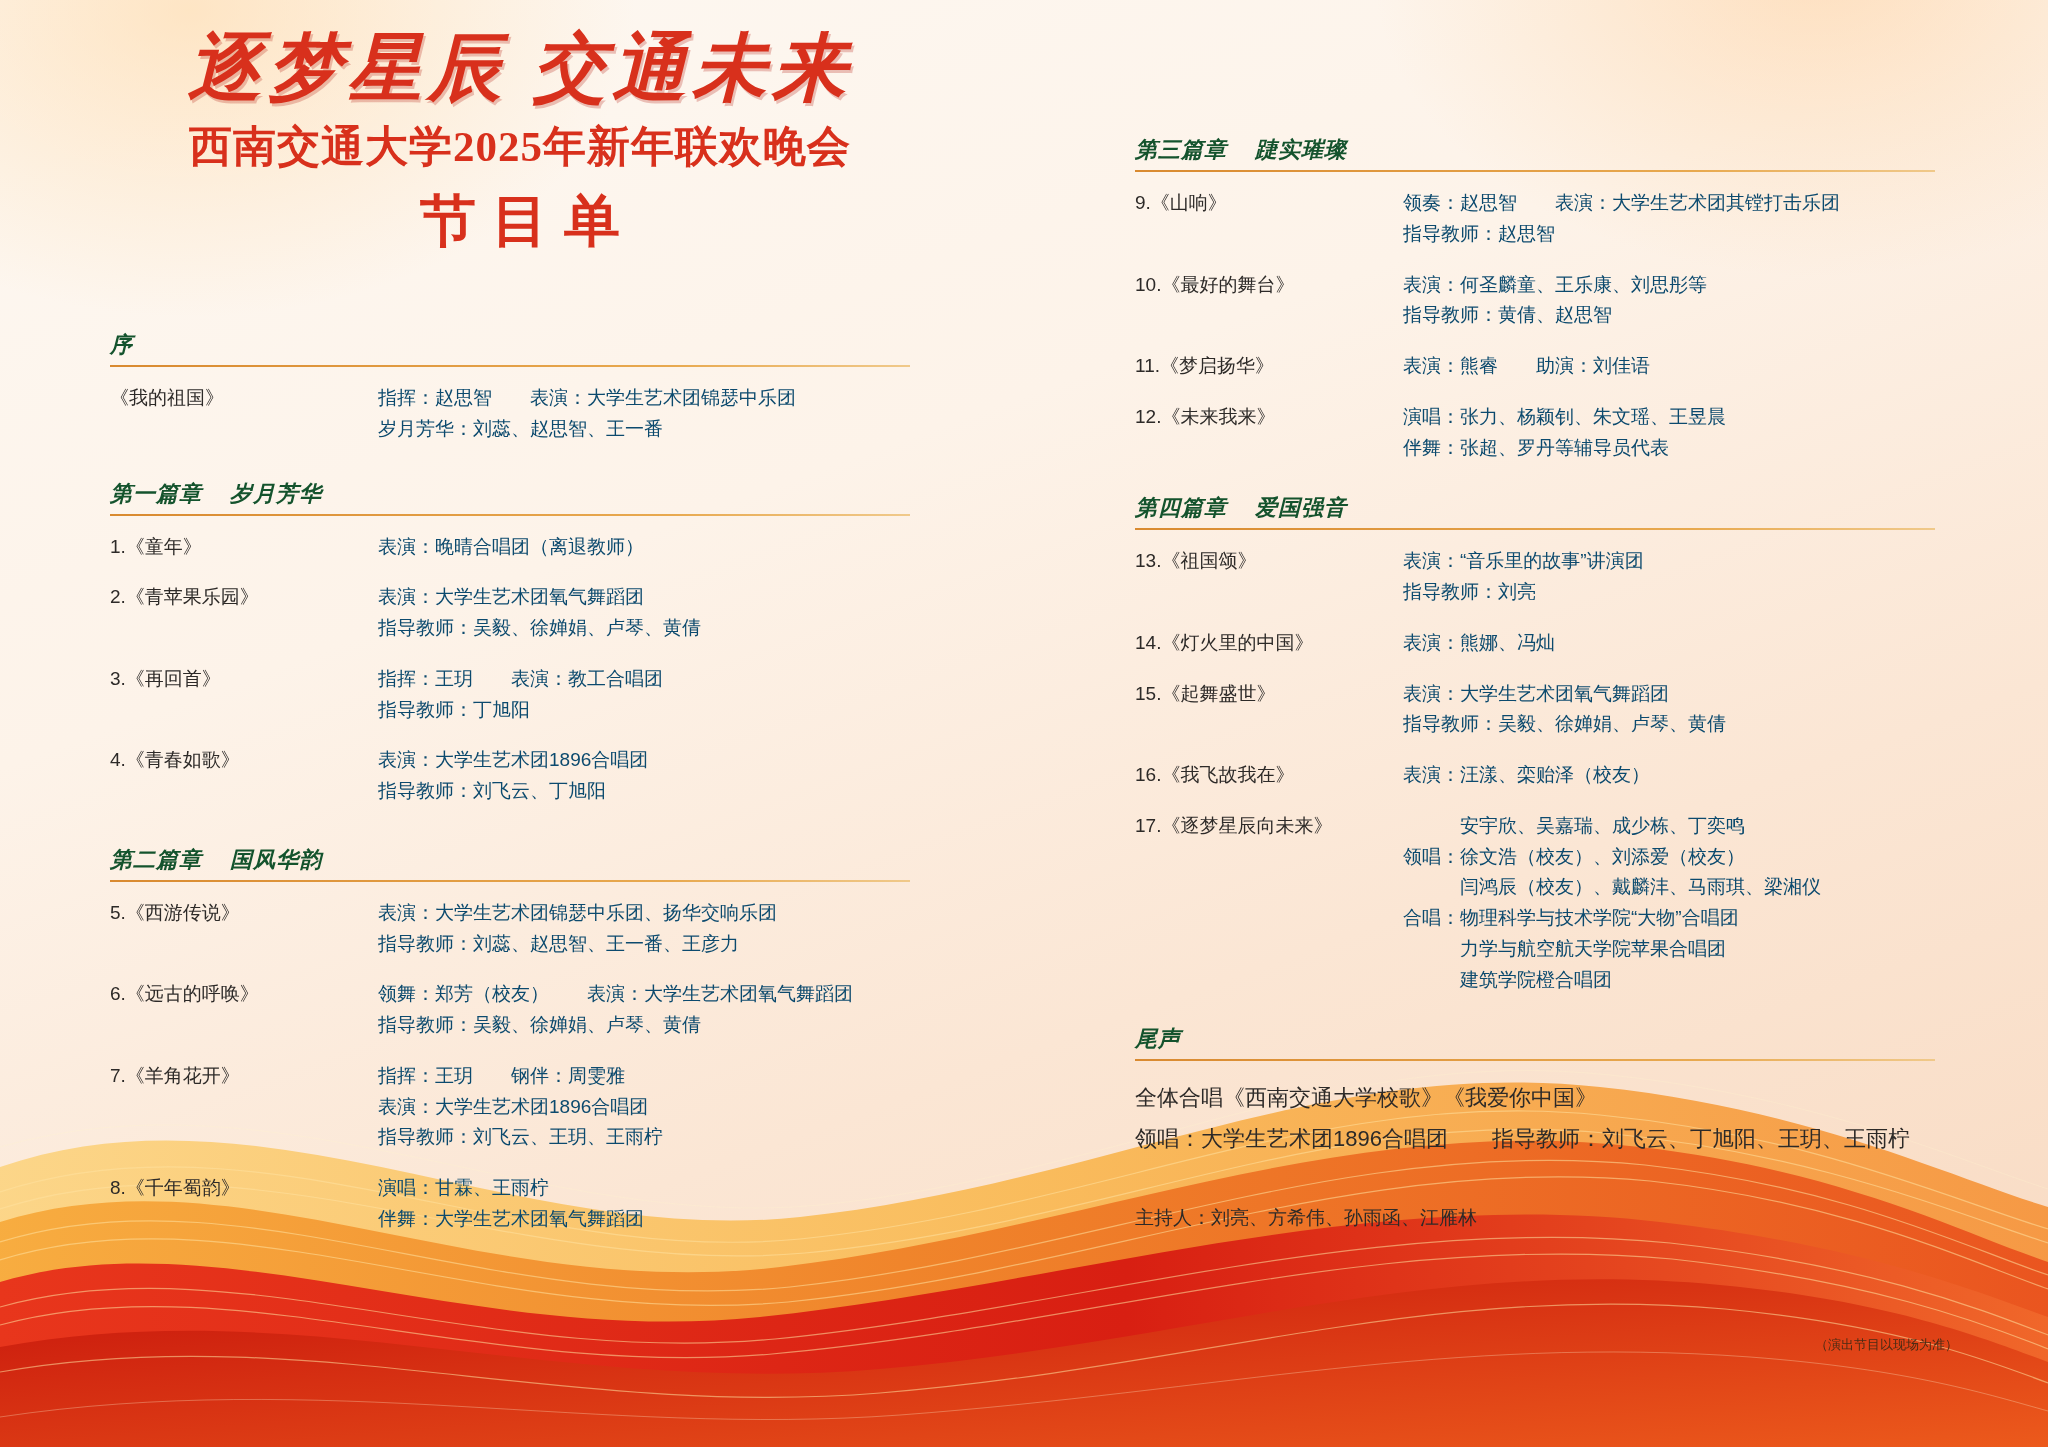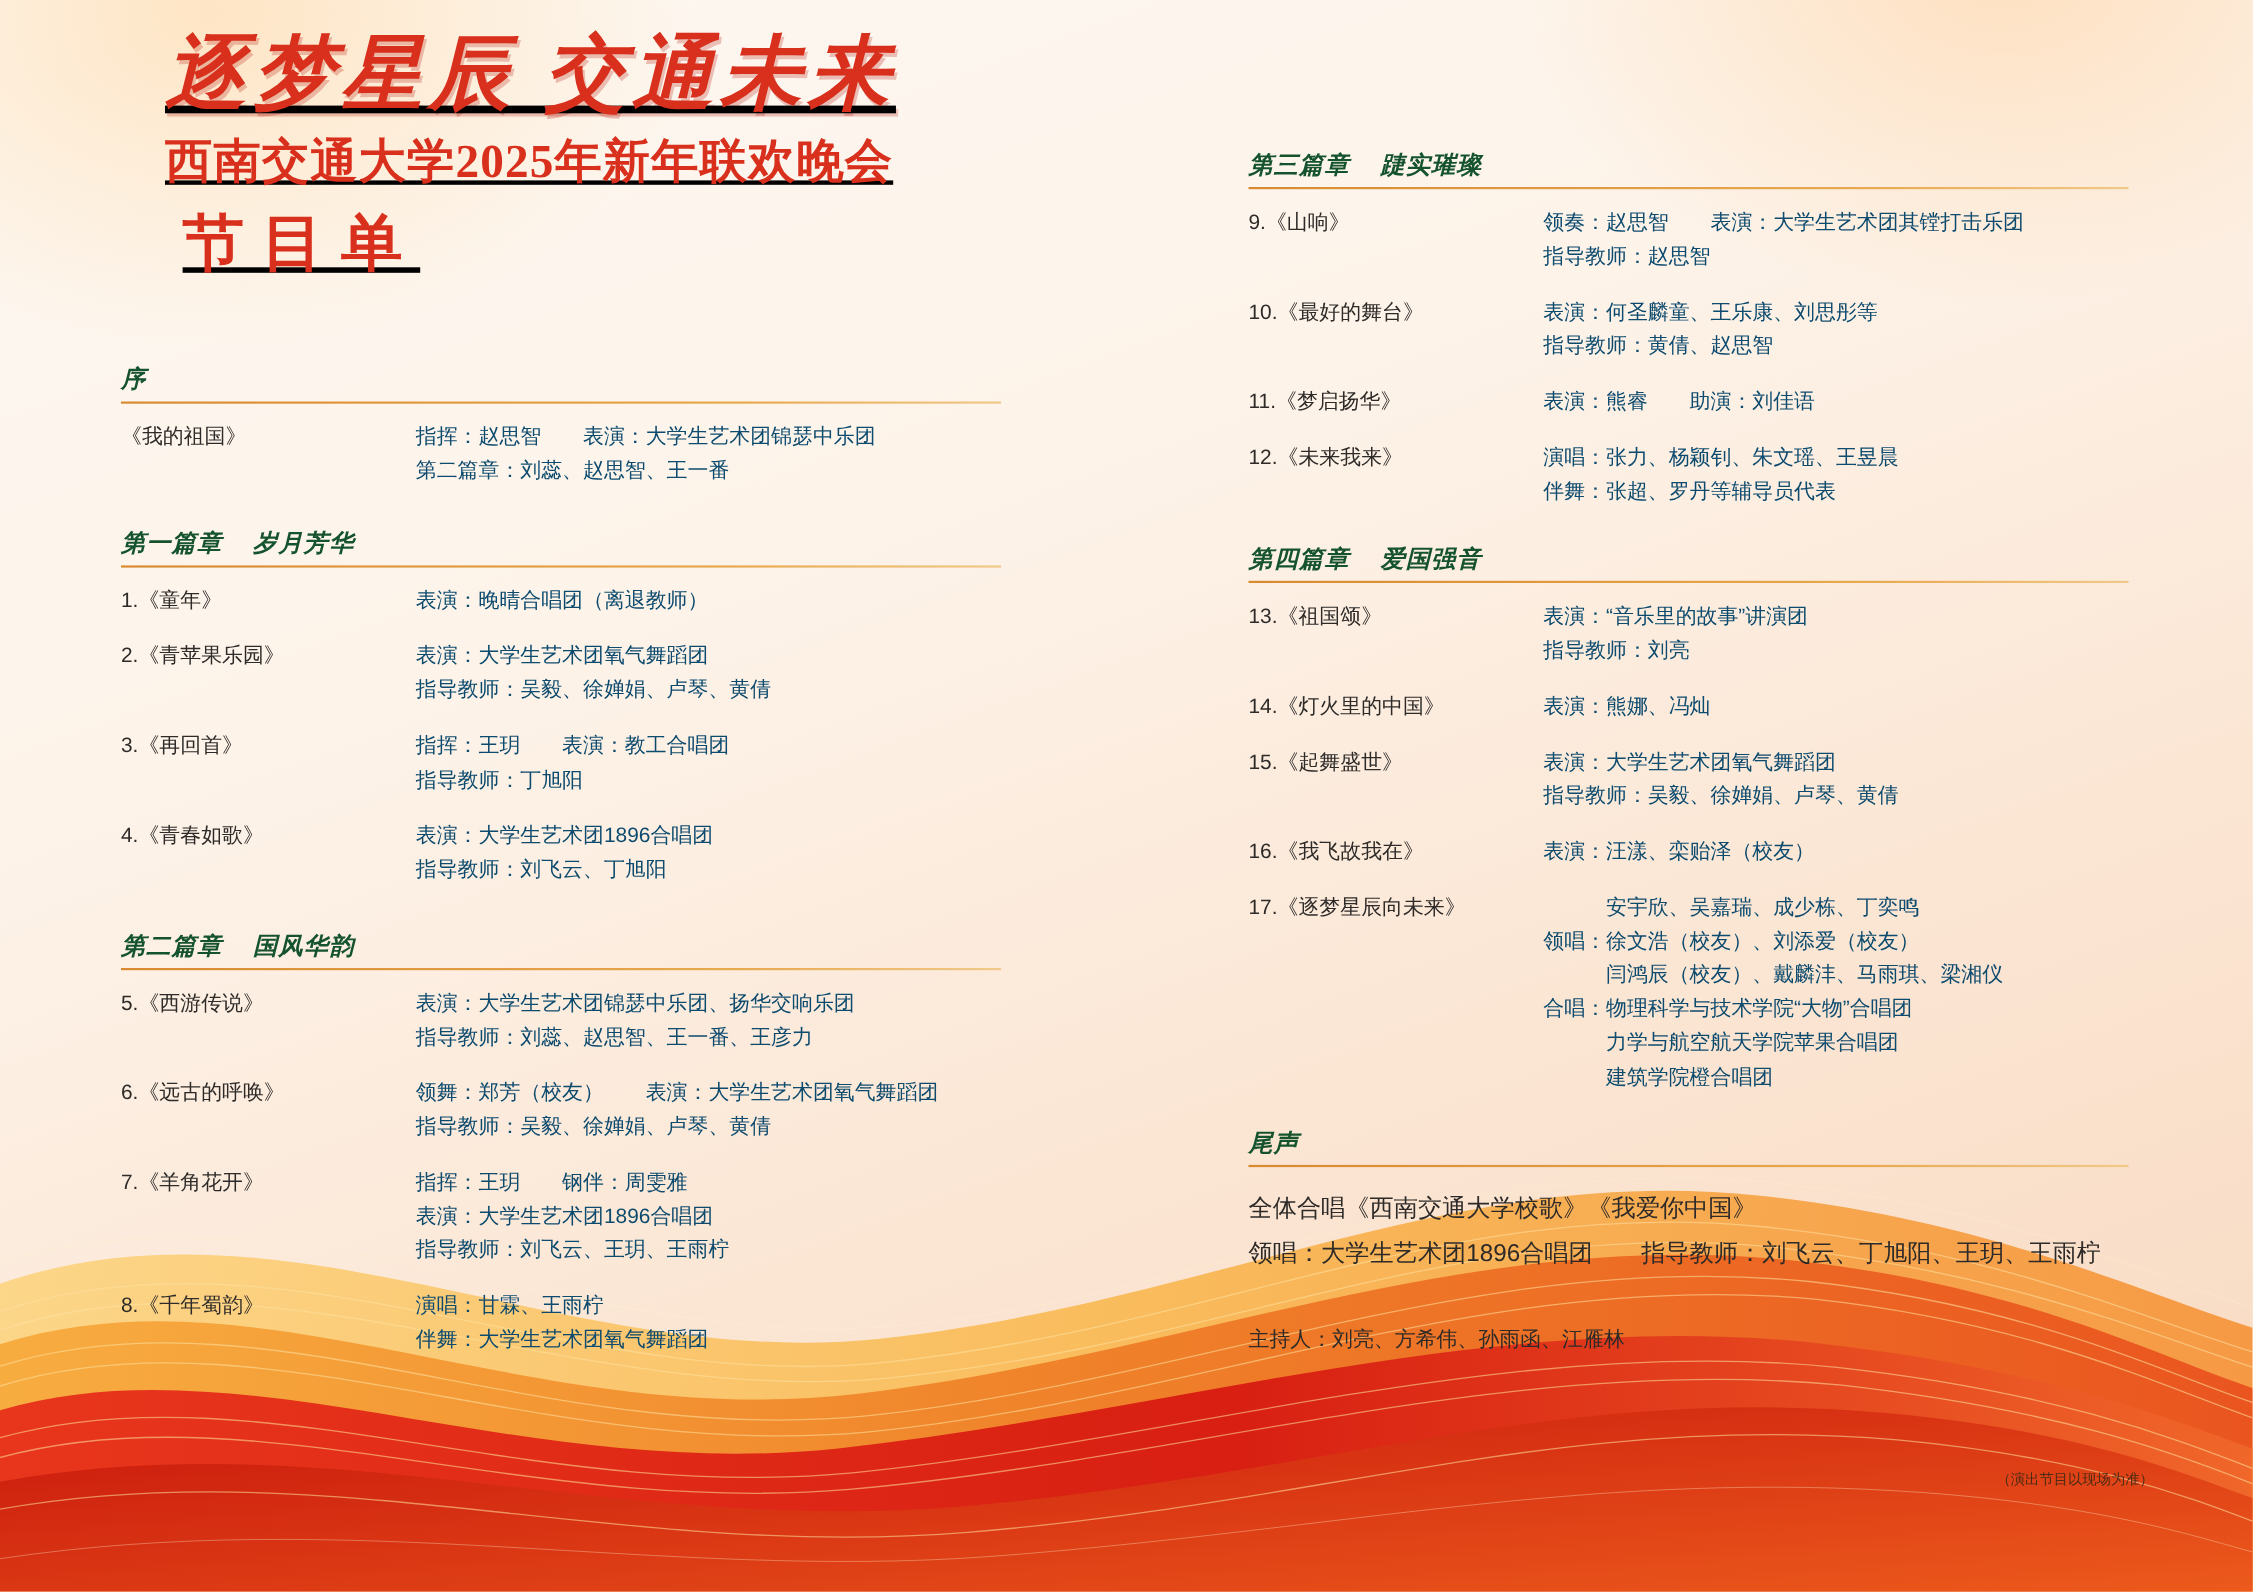--- a/index.html
+++ b/index.html
@@ -50,7 +50,7 @@
     left: 150px;
     top: 30px;
     width: 740px;
-    text-decoration: underline;
+    text-align: center;
   }
   .title-main {
     font-family: "Liberation Serif", serif;

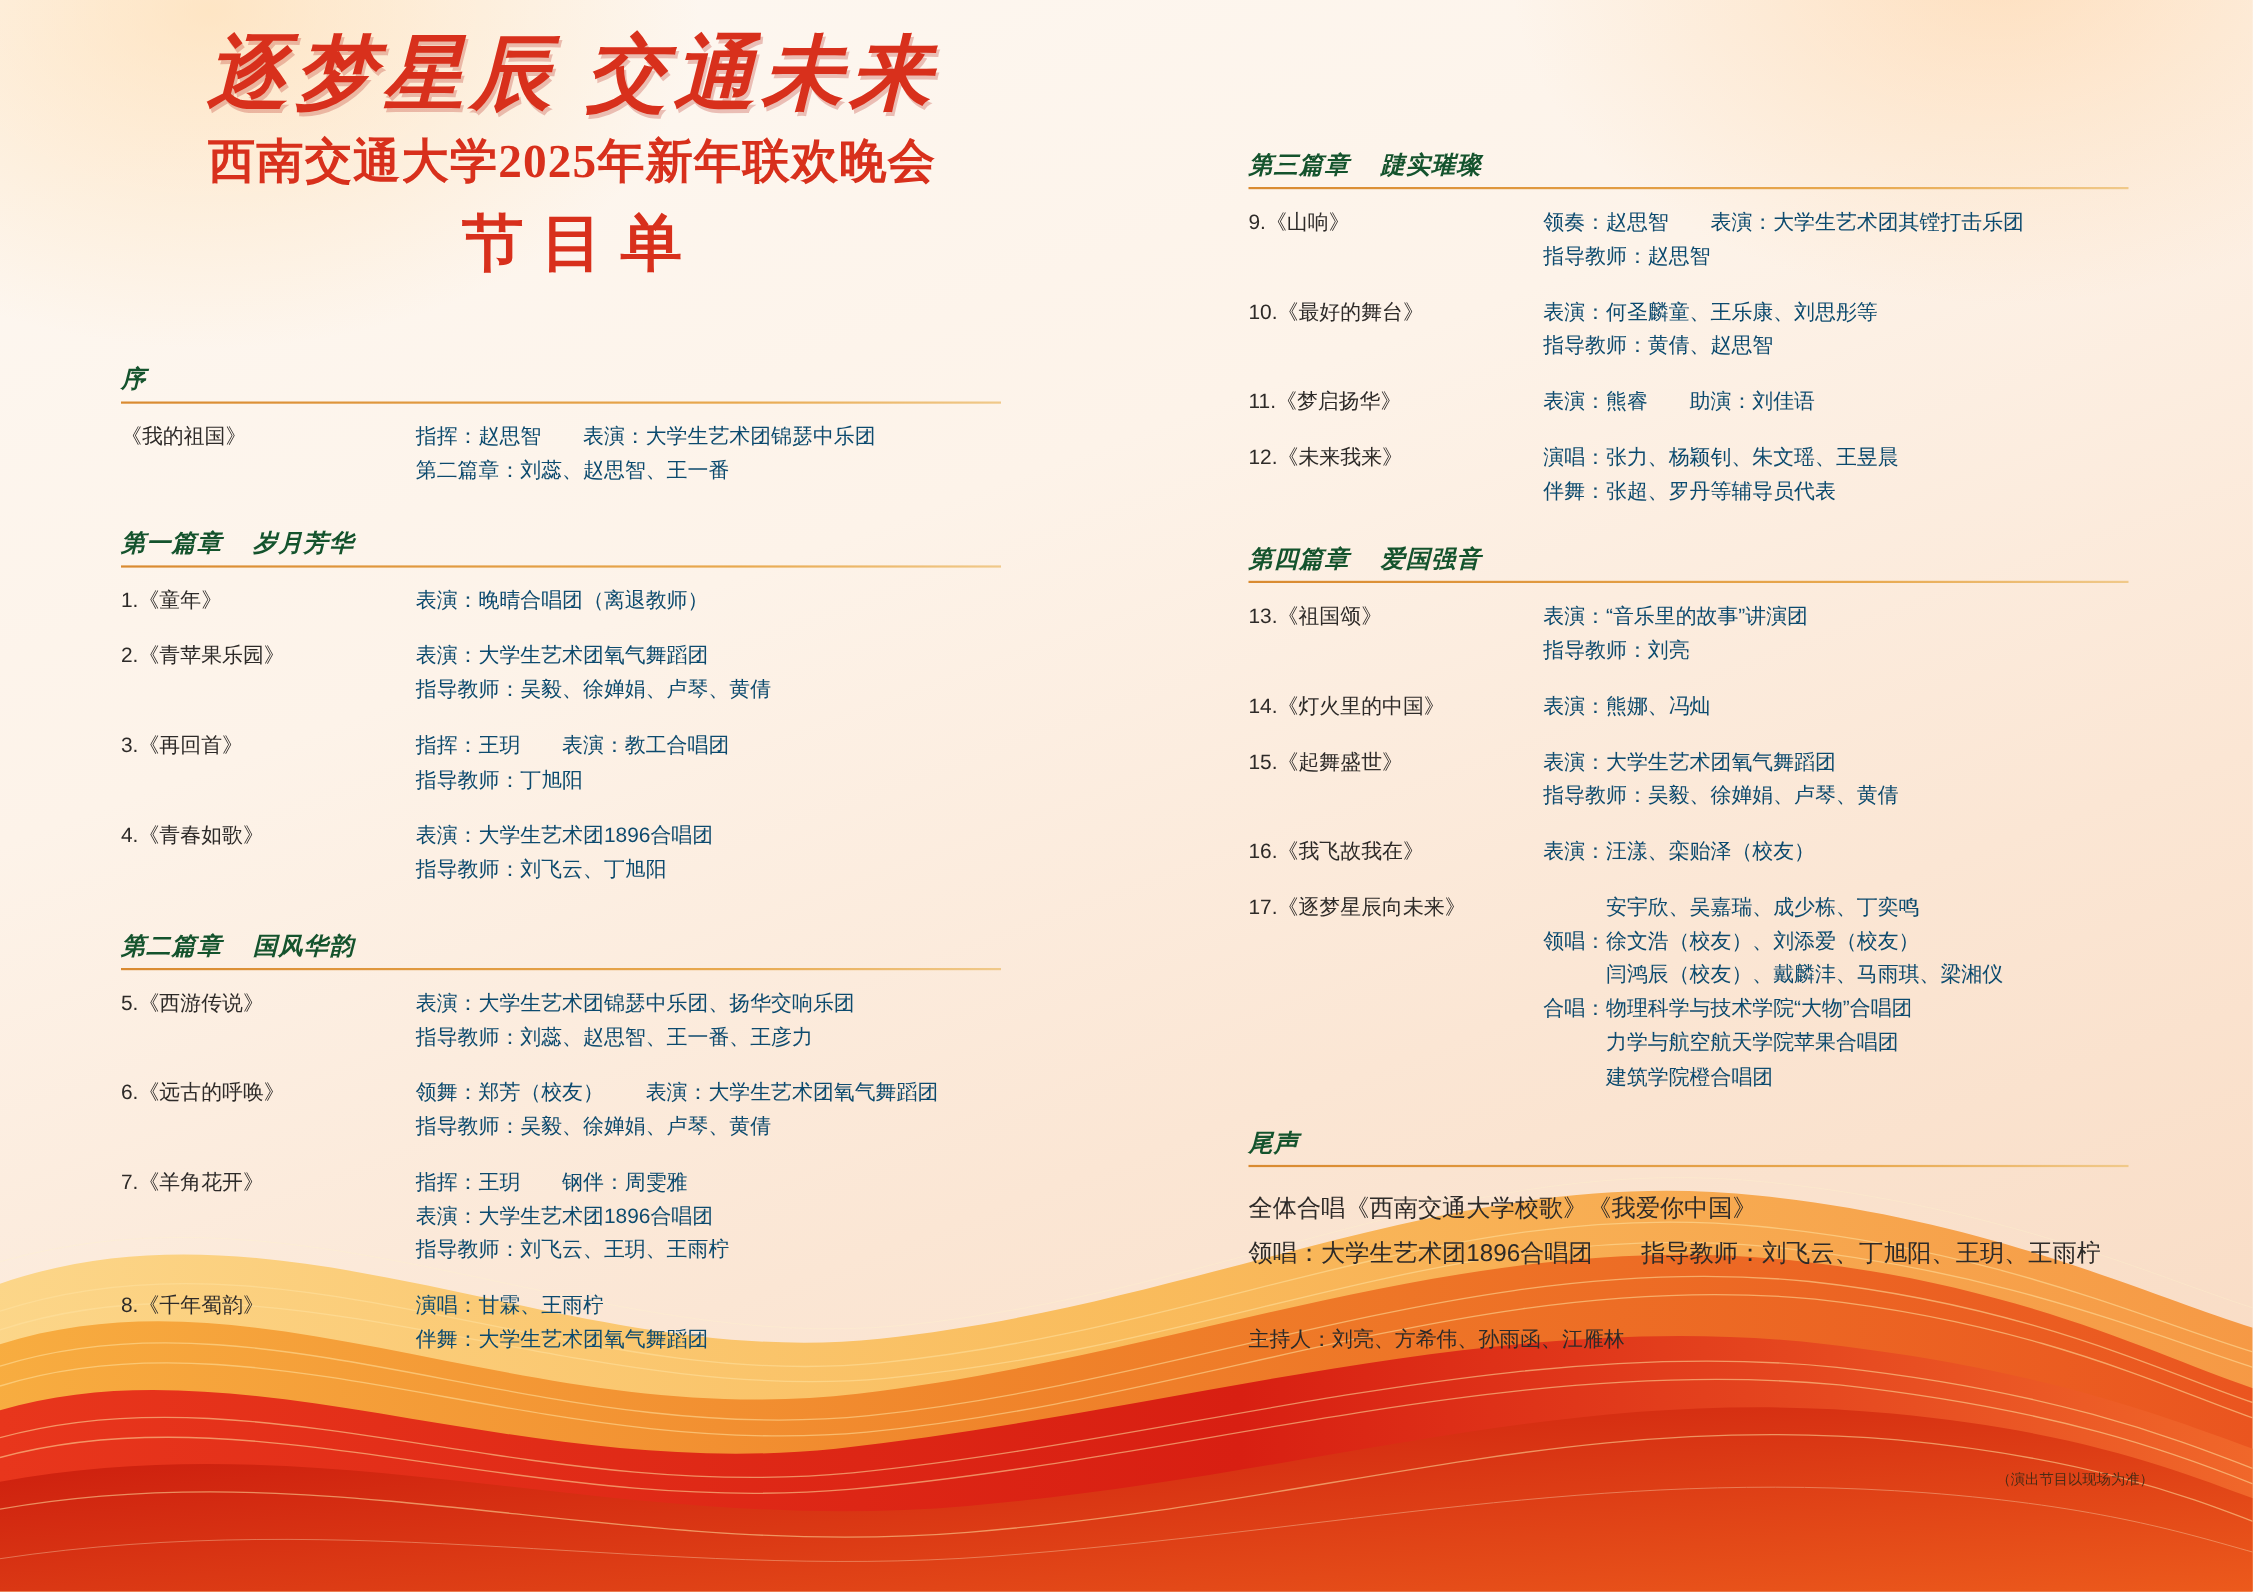--- a/index.html
+++ b/index.html
@@ -237,7 +237,7 @@
       <div class="item-name">《我的祖国》</div>
       <div class="item-details">
         <div class="detail-line">指挥：赵思智　　表演：大学生艺术团锦瑟中乐团</div>
-        <div class="detail-line">第二篇章：刘蕊、赵思智、王一番</div>
+        <div class="detail-line">岁月芳华：刘蕊、赵思智、王一番</div>
       </div>
     </div>
   </div>

